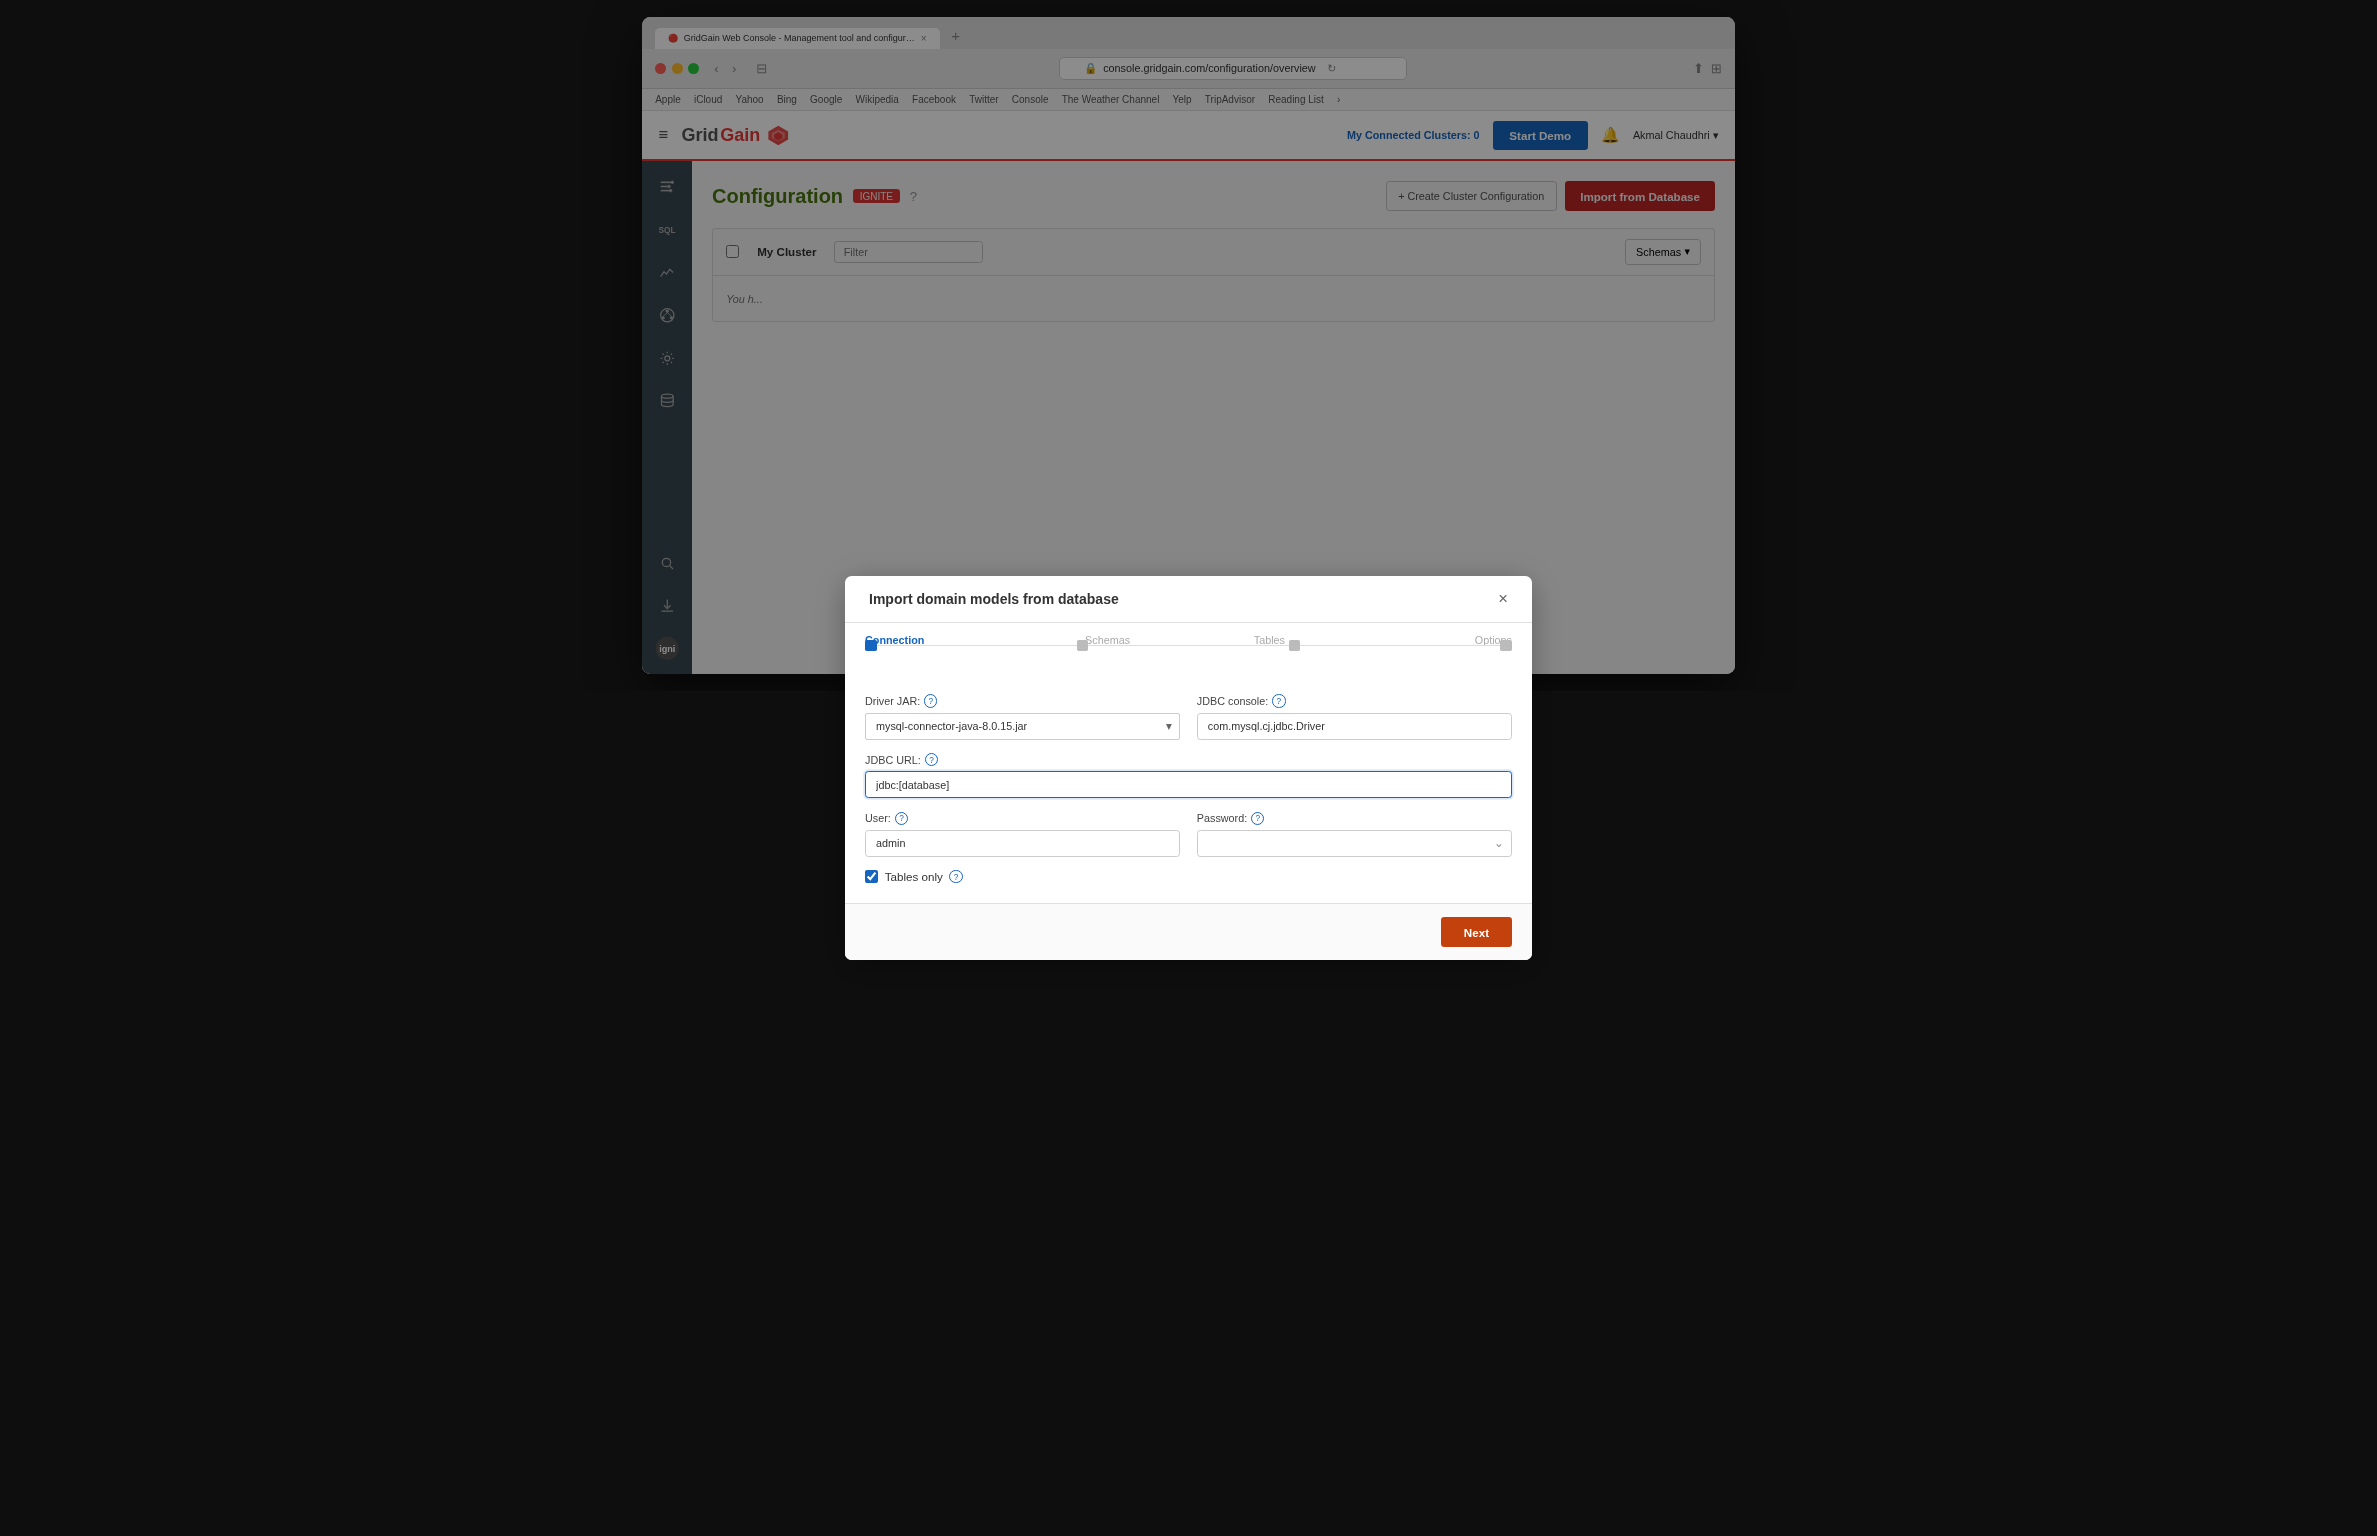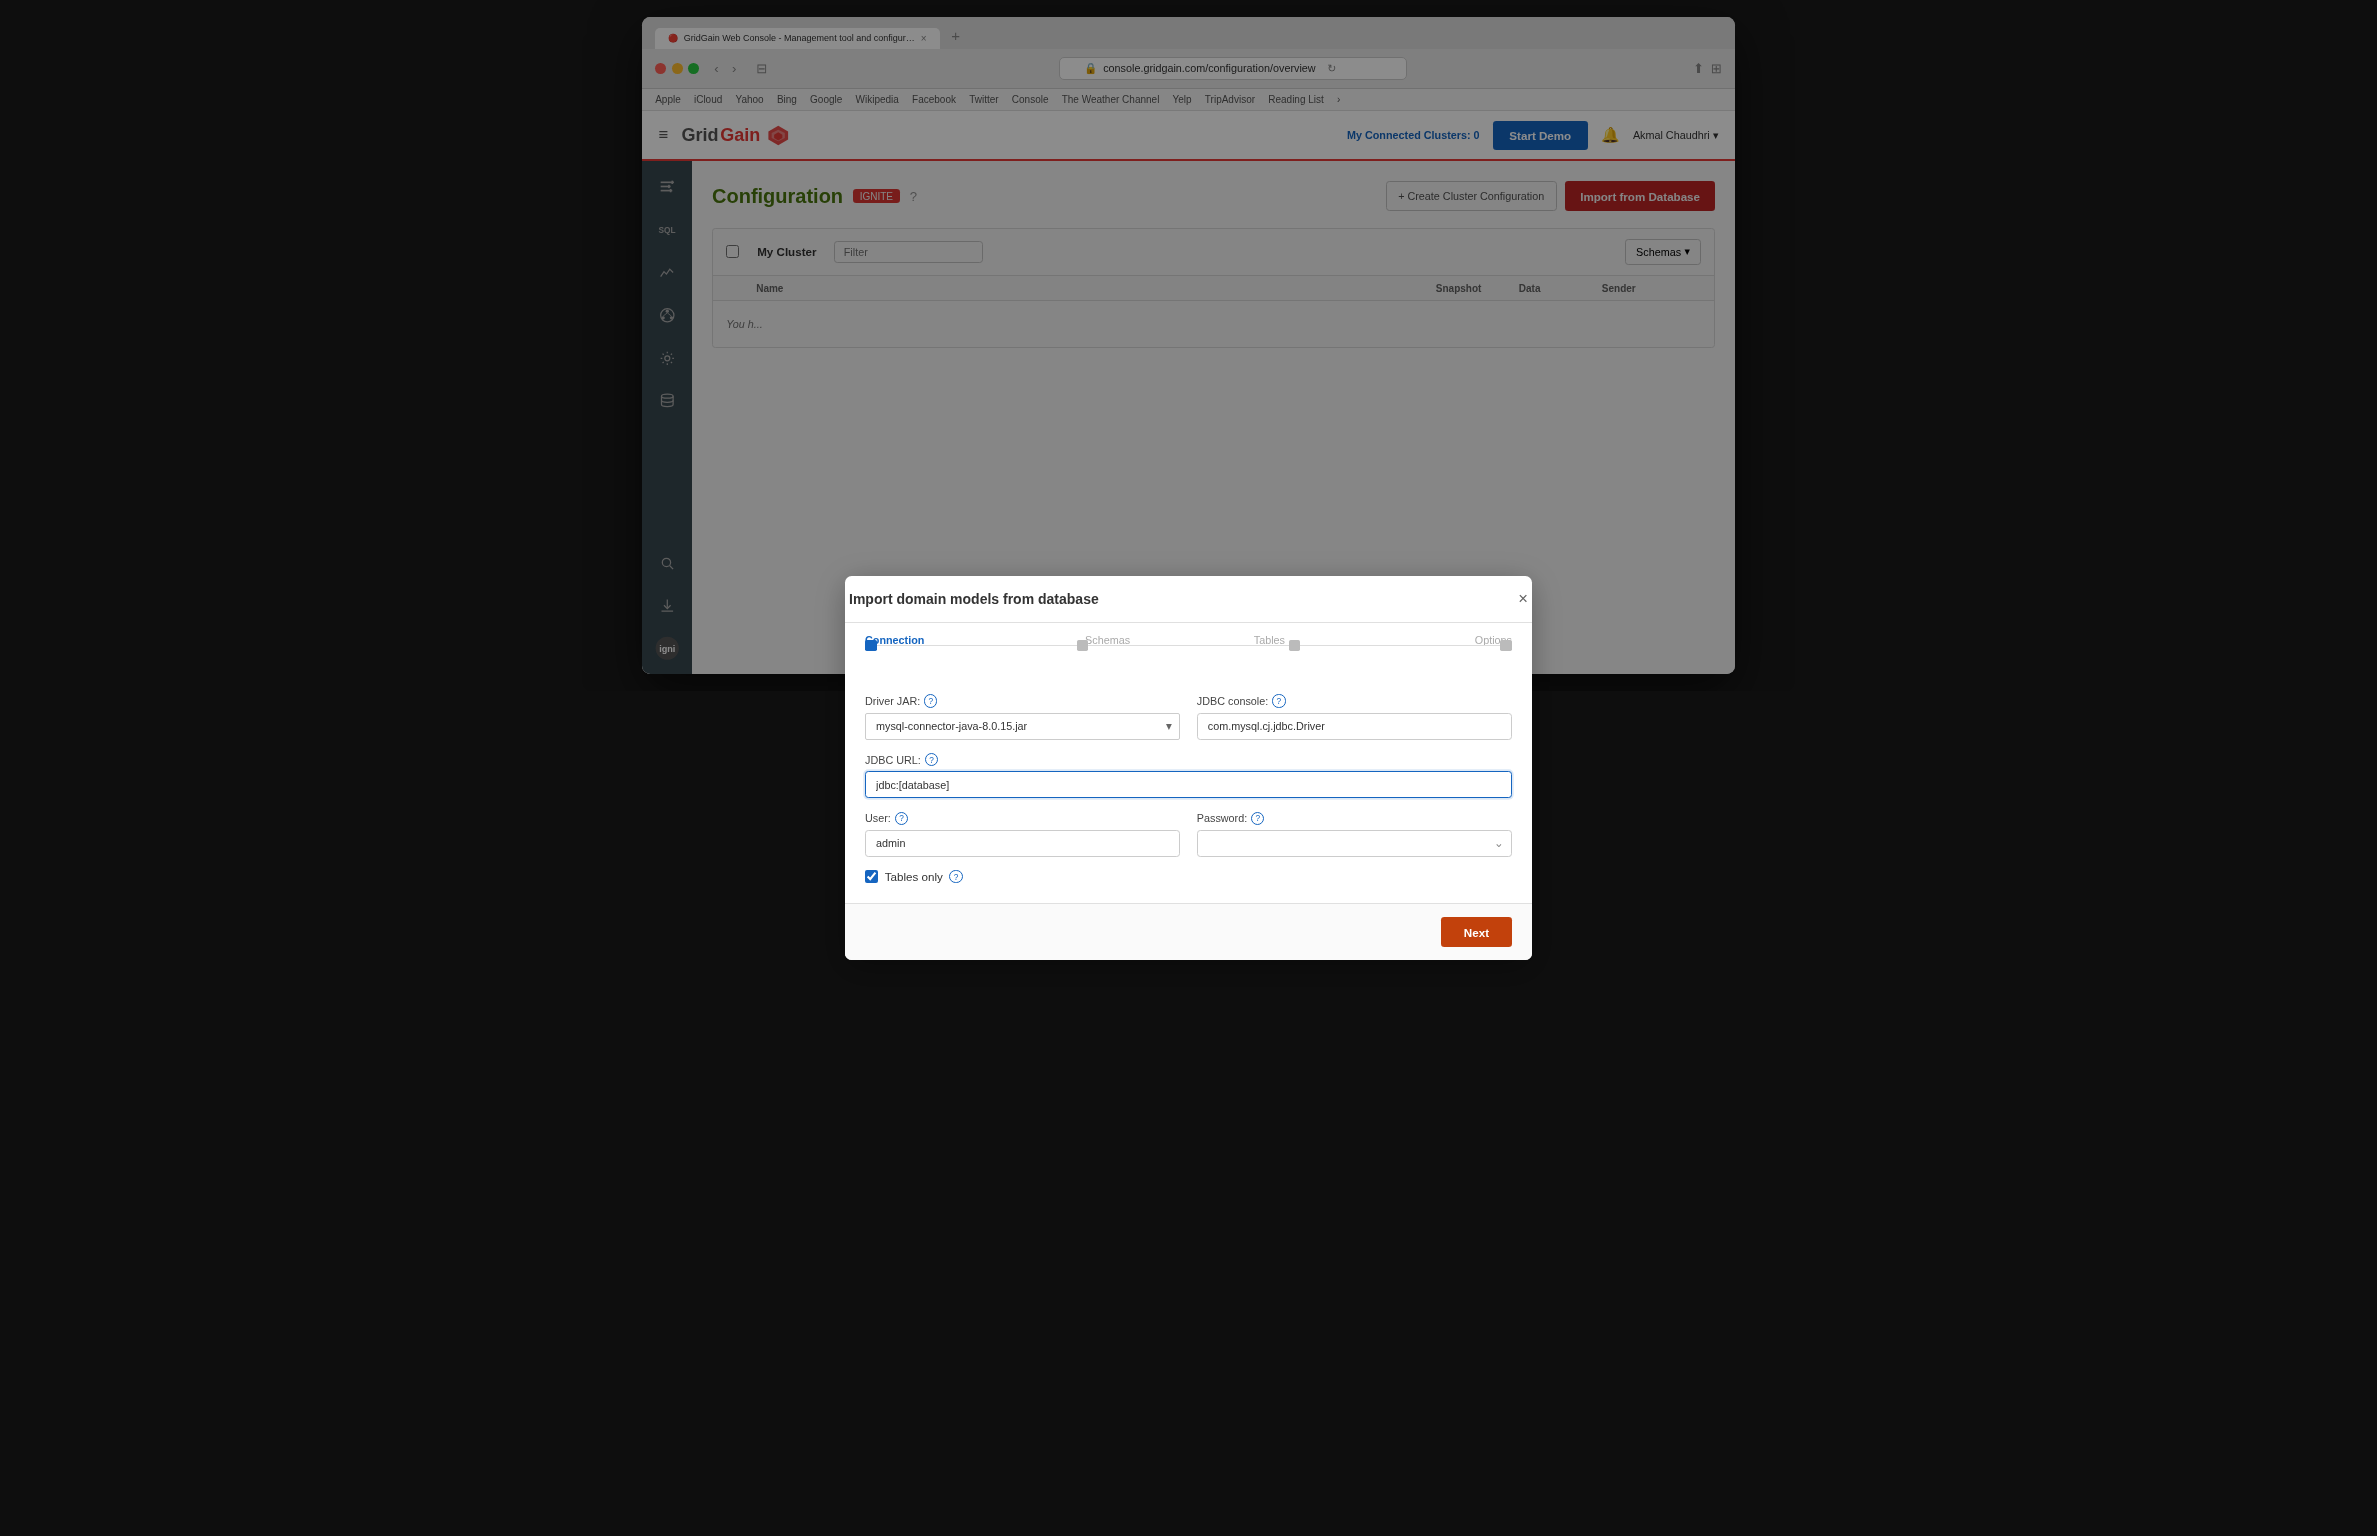--- a/index.html
+++ b/index.html
@@ -711,13 +711,6 @@
               </button>
             </div>
           </div>
-          <div class="table-header">
-            <div></div>
-            <div>Name</div>
-            <div>Snapshot</div>
-            <div>Data</div>
-            <div>Sender</div>
-          </div>
           <div class="empty-msg">You h...</div>
         </div>
       </div>

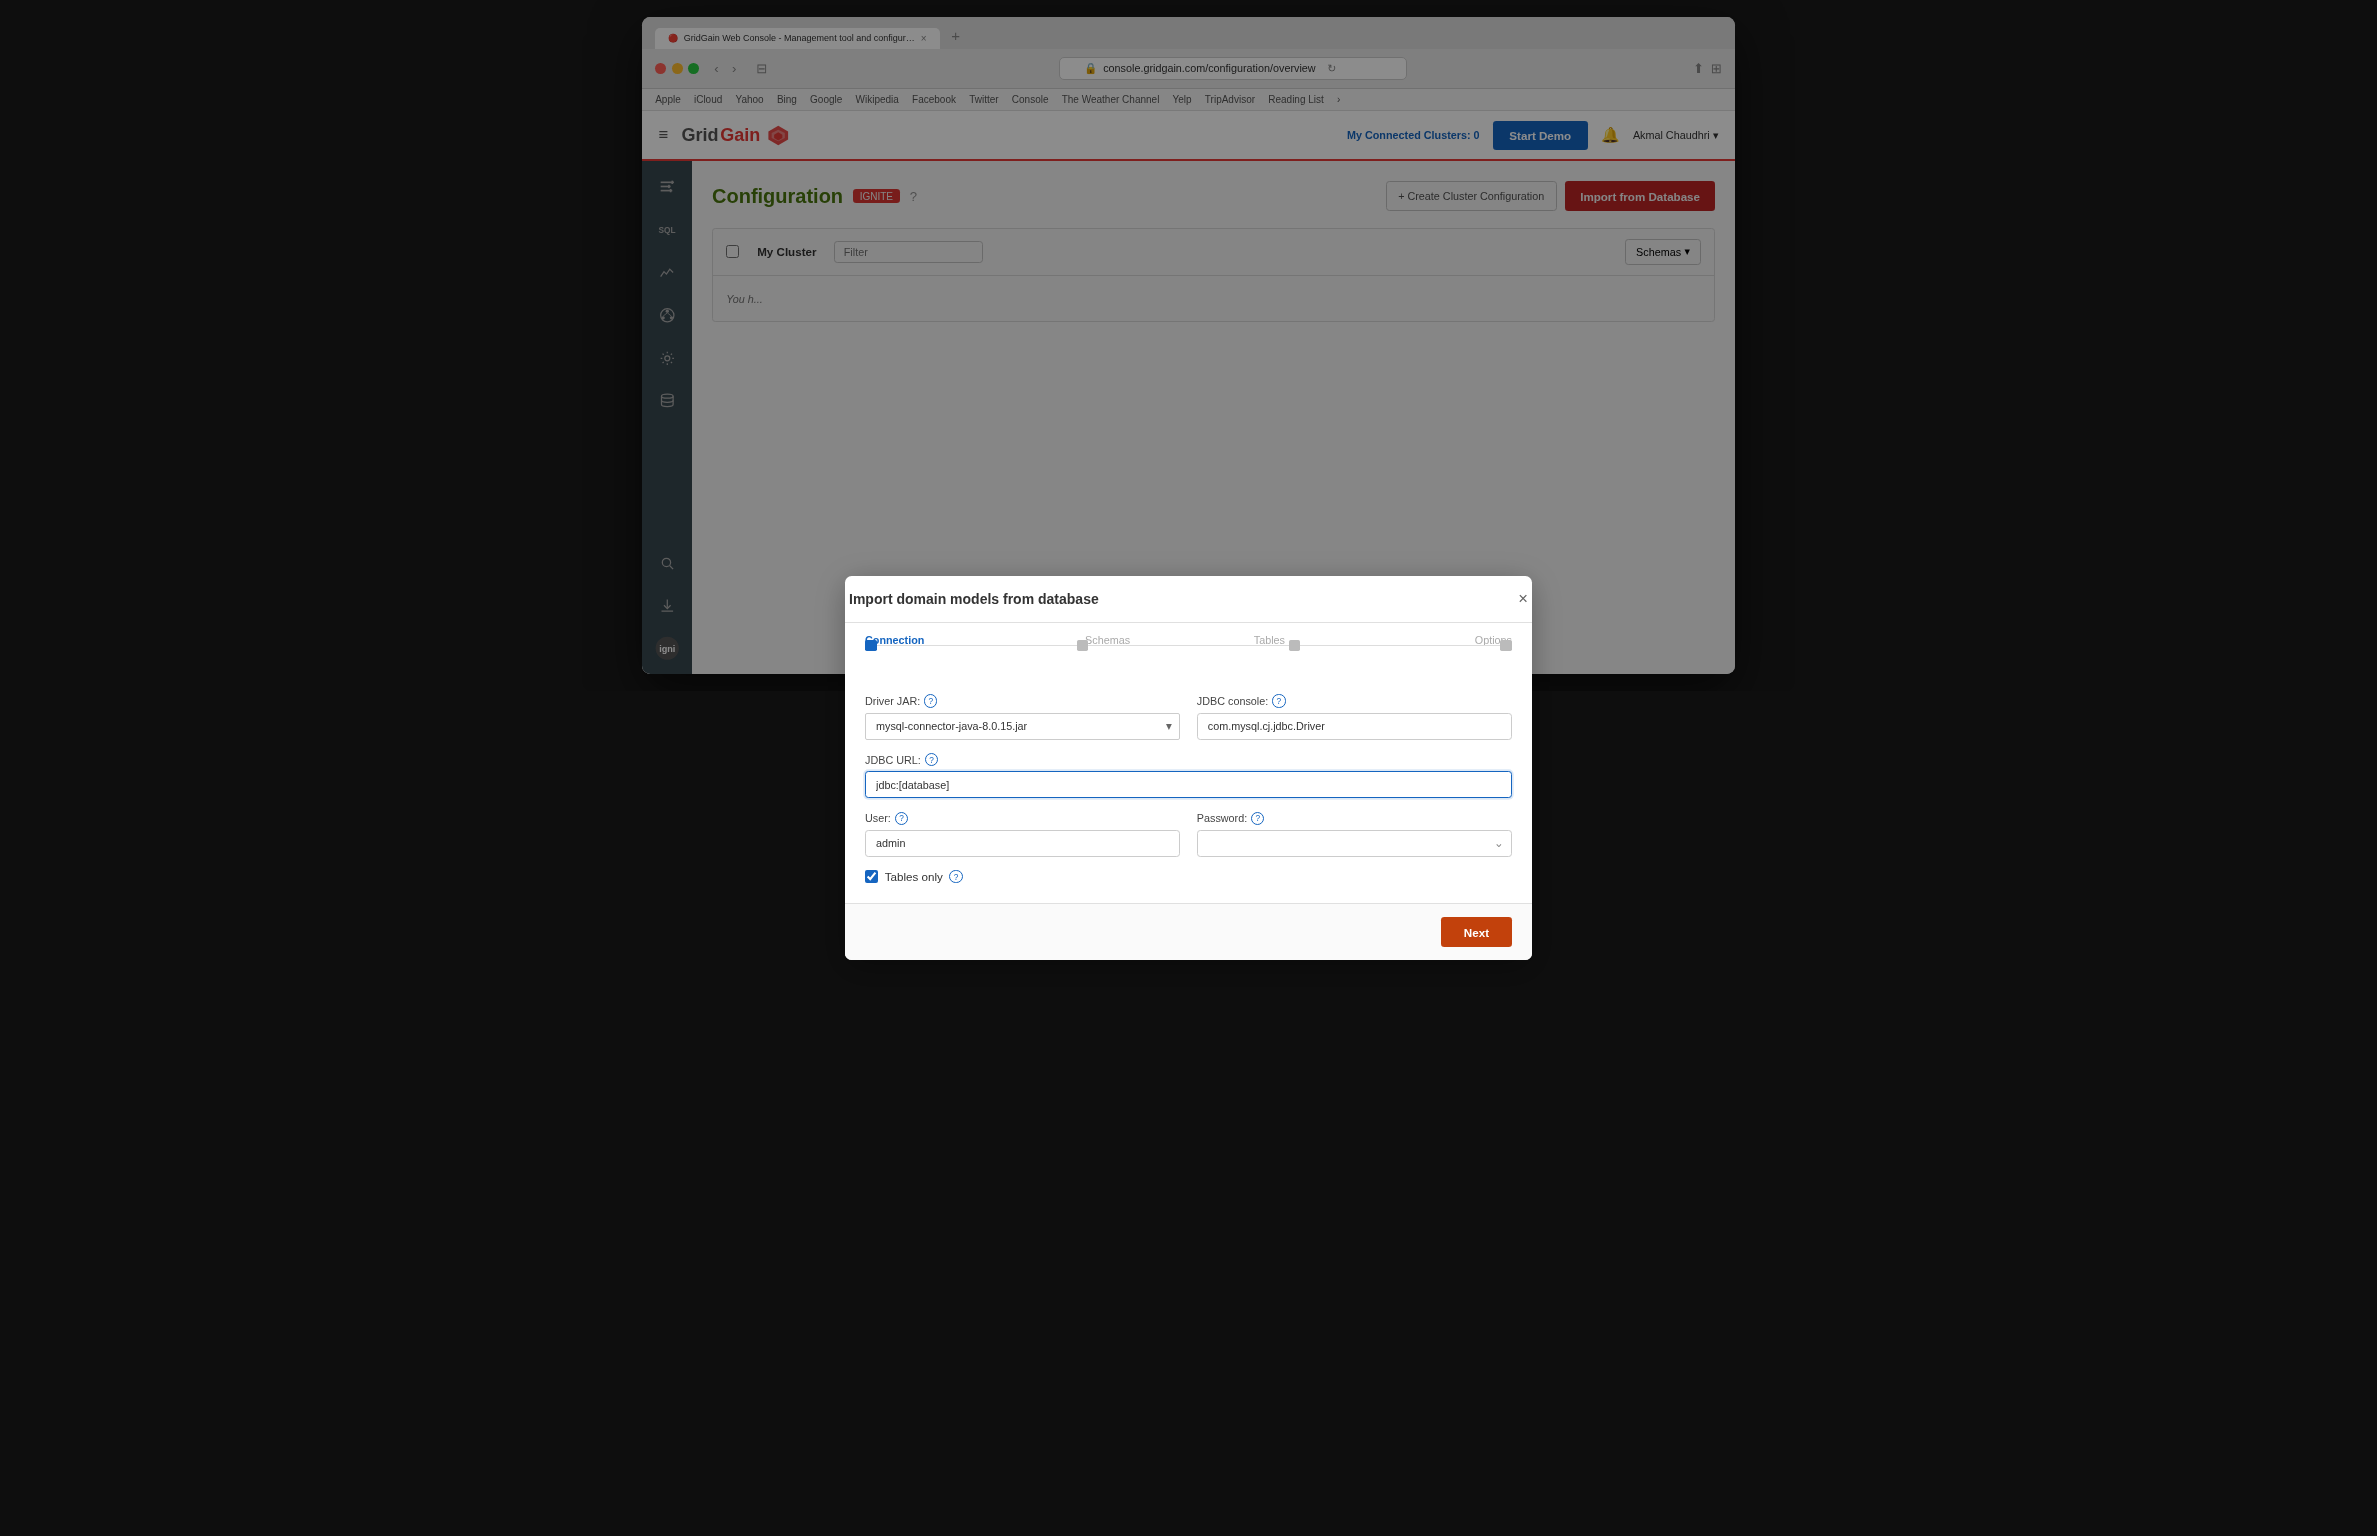--- a/index.html
+++ b/index.html
@@ -373,7 +373,7 @@
     }
 
     .modal-header {
-      padding: 15px 4px;
+      padding: 15px 24px;
       display: flex;
       align-items: center;
       justify-content: space-between;

